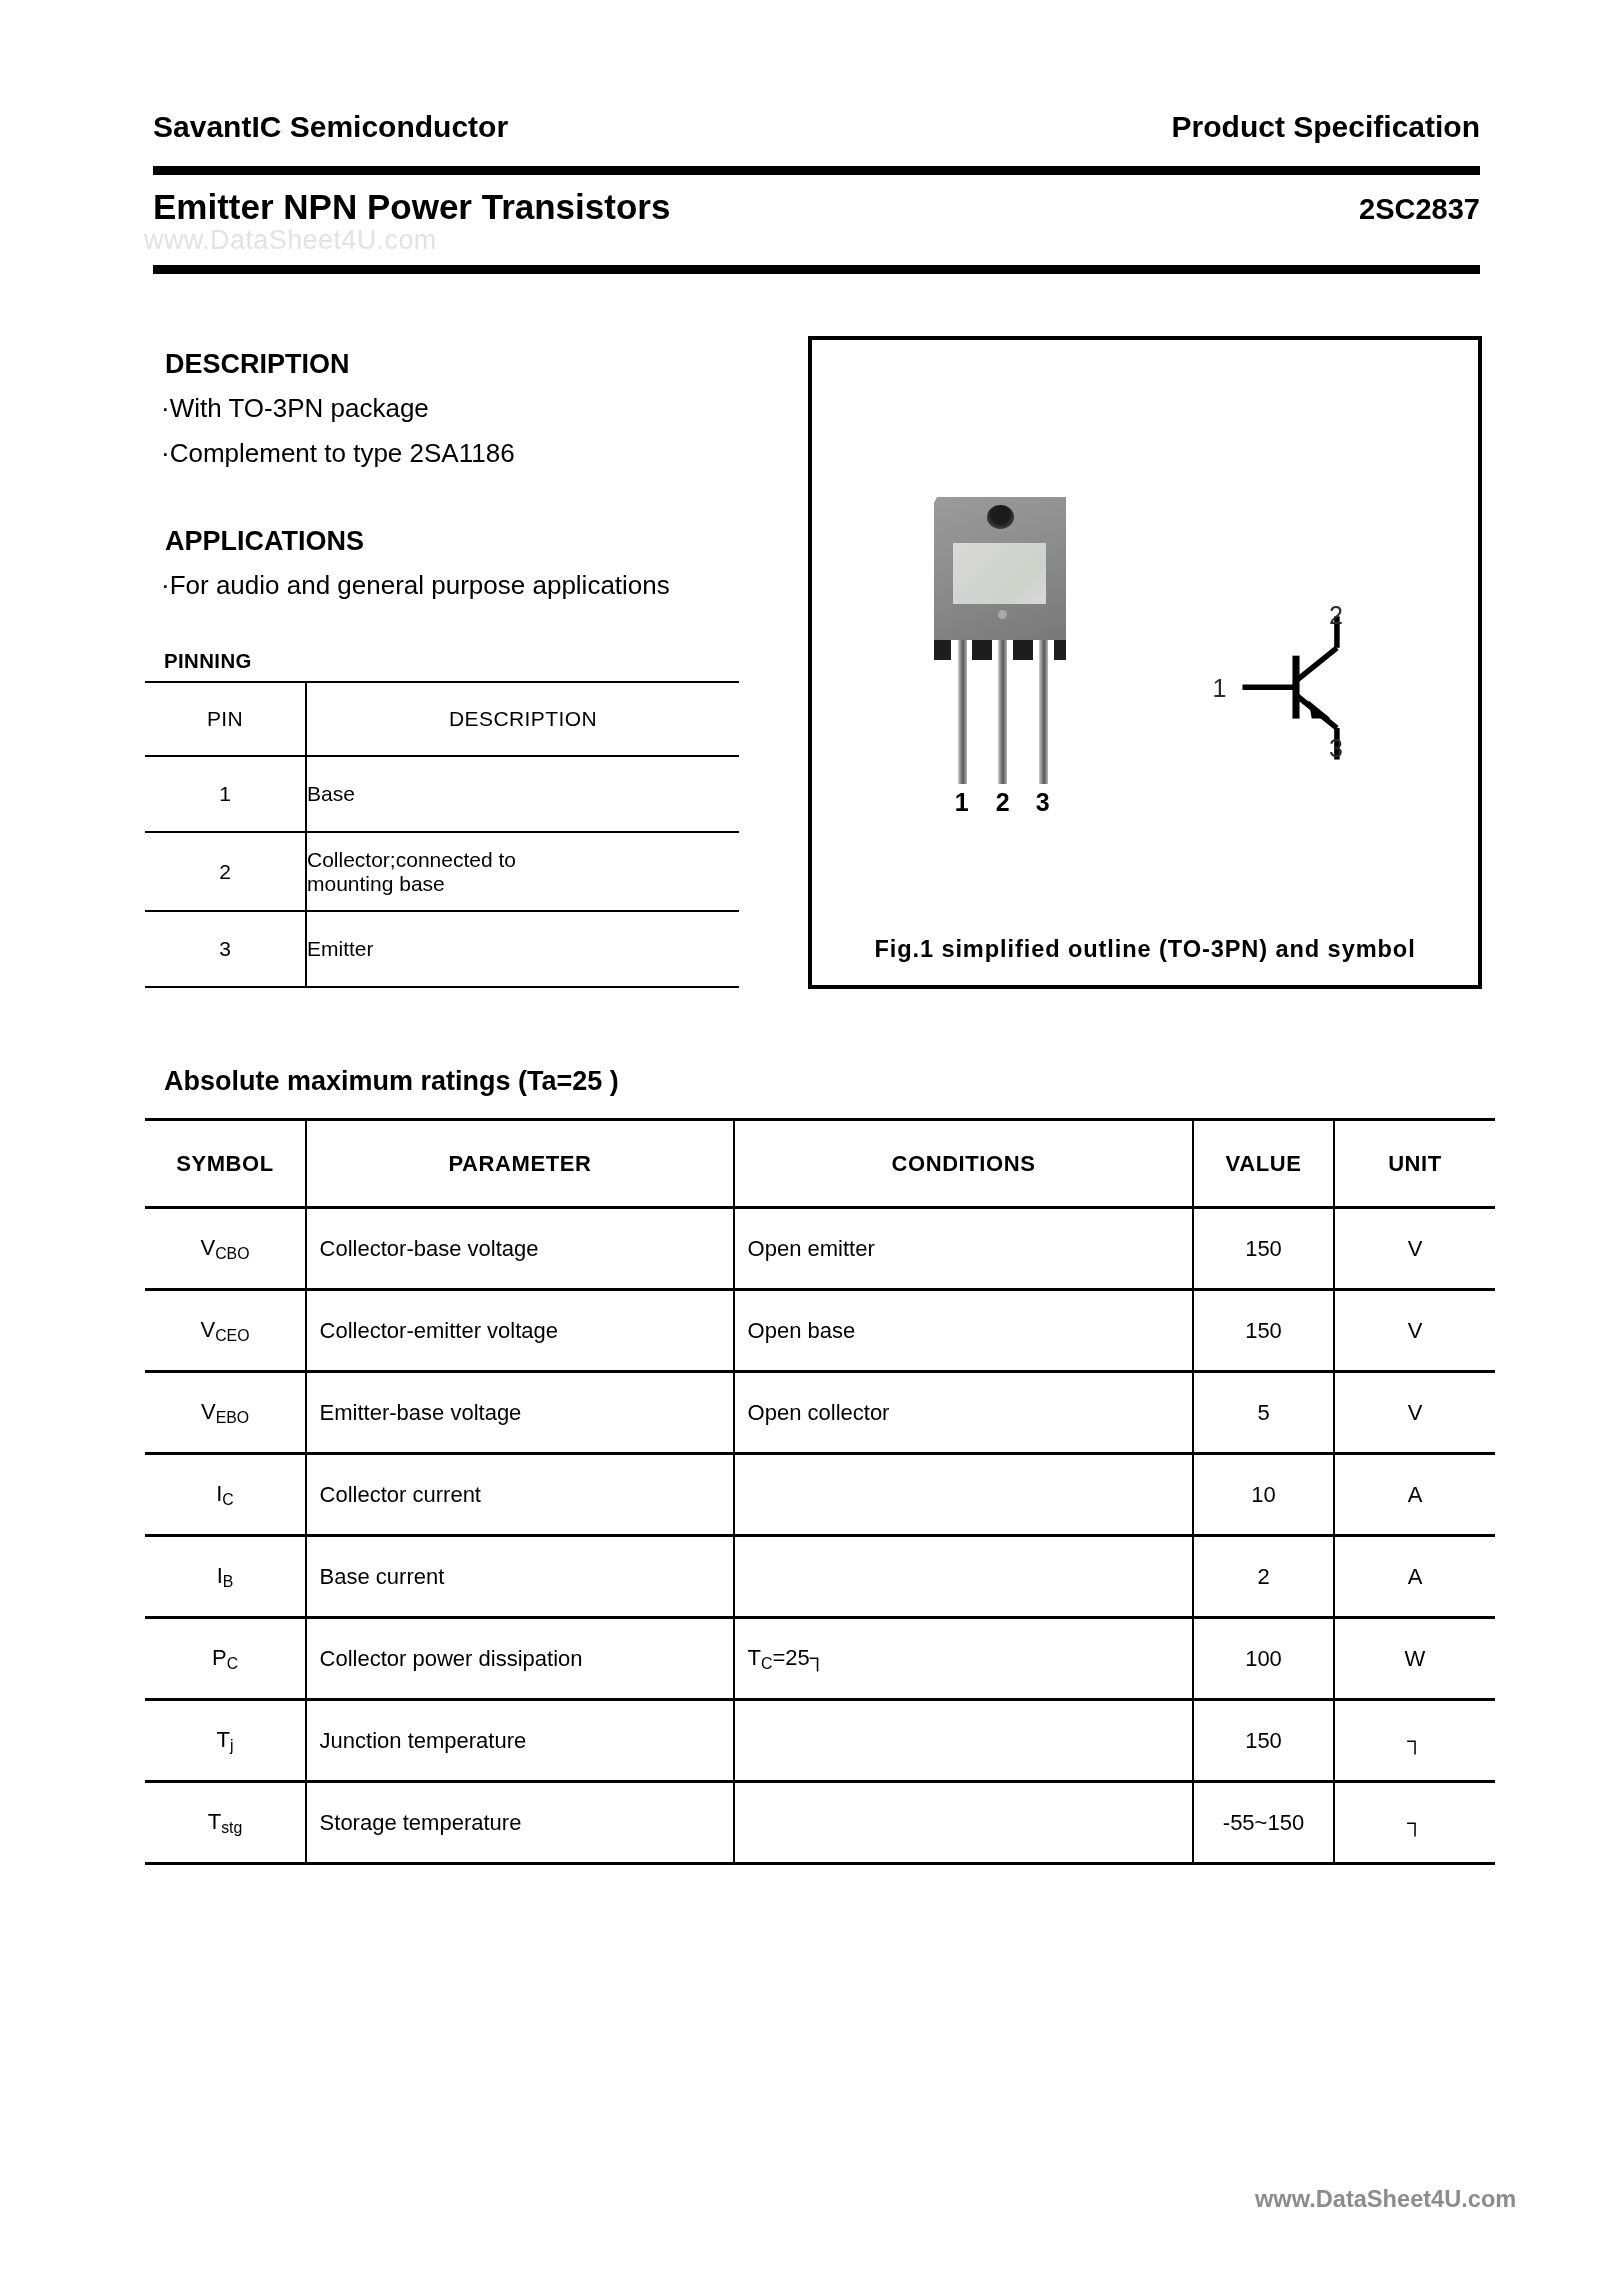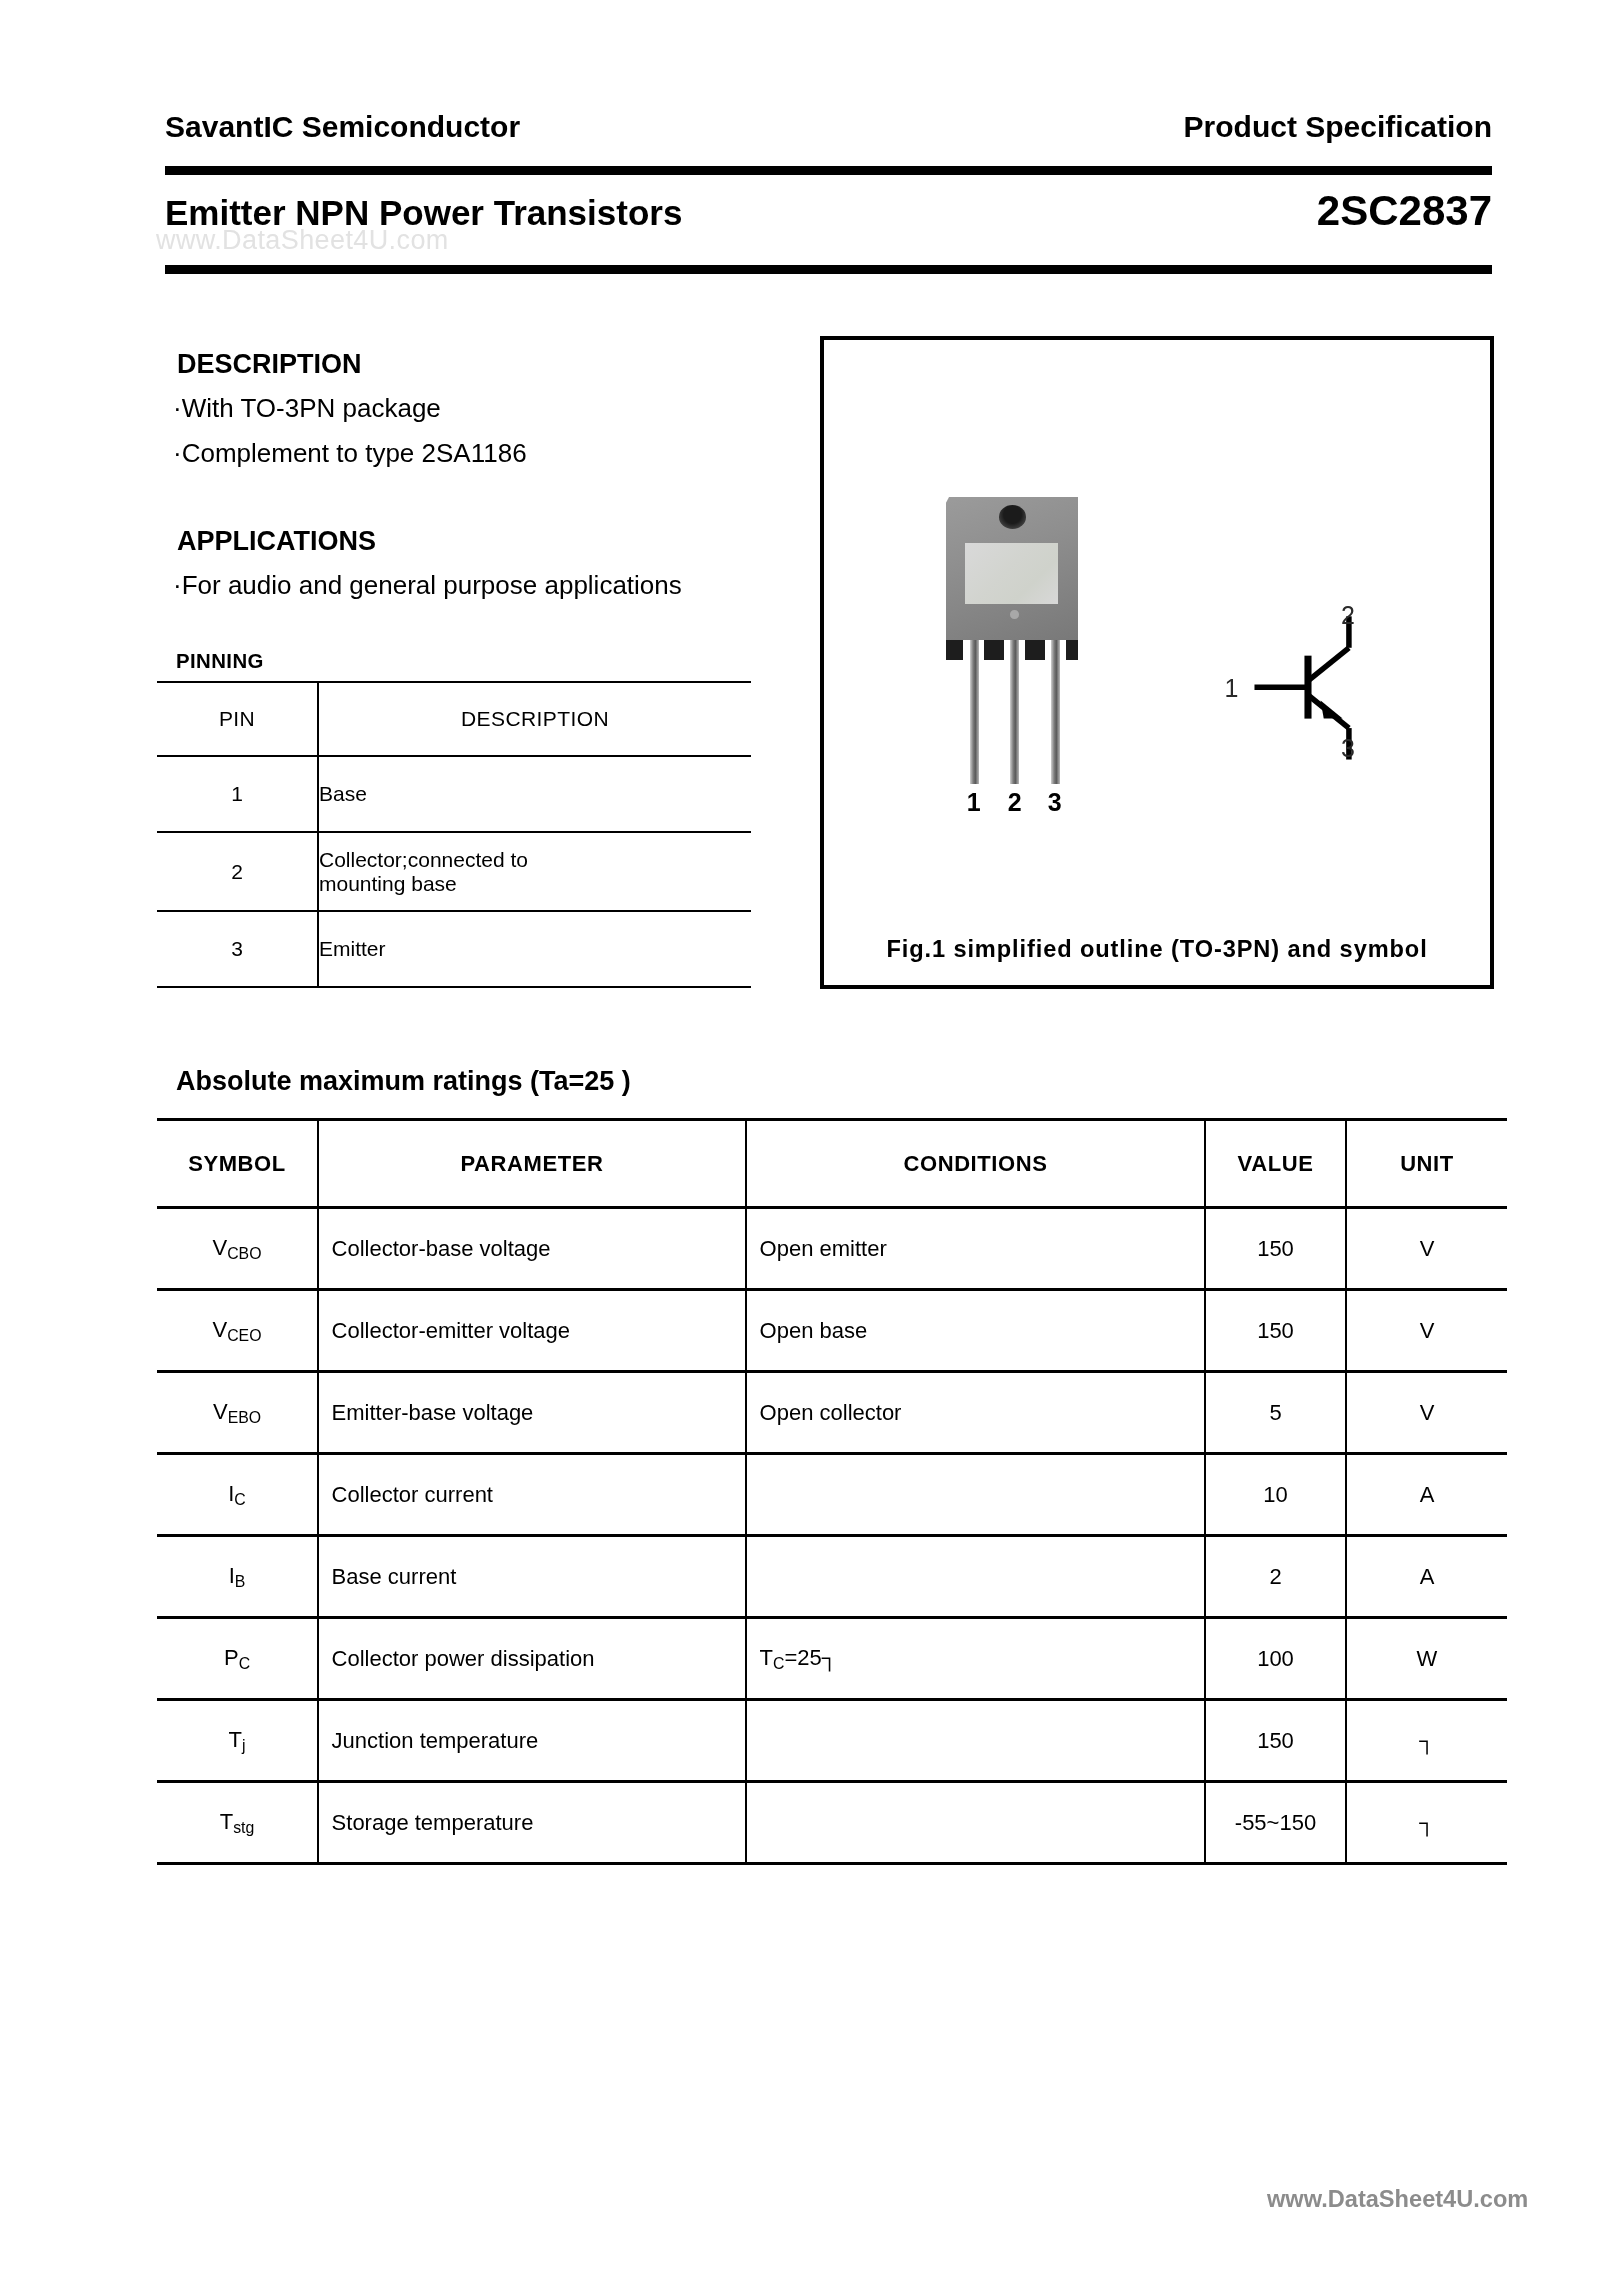--- a/index.html
+++ b/index.html
@@ -19,7 +19,7 @@
 
   .page {
     position: absolute;
-    left: 16px; top: 0;
+    left: 4px; top: 0;
     width: 1572px;
     height: 2295px;
   }

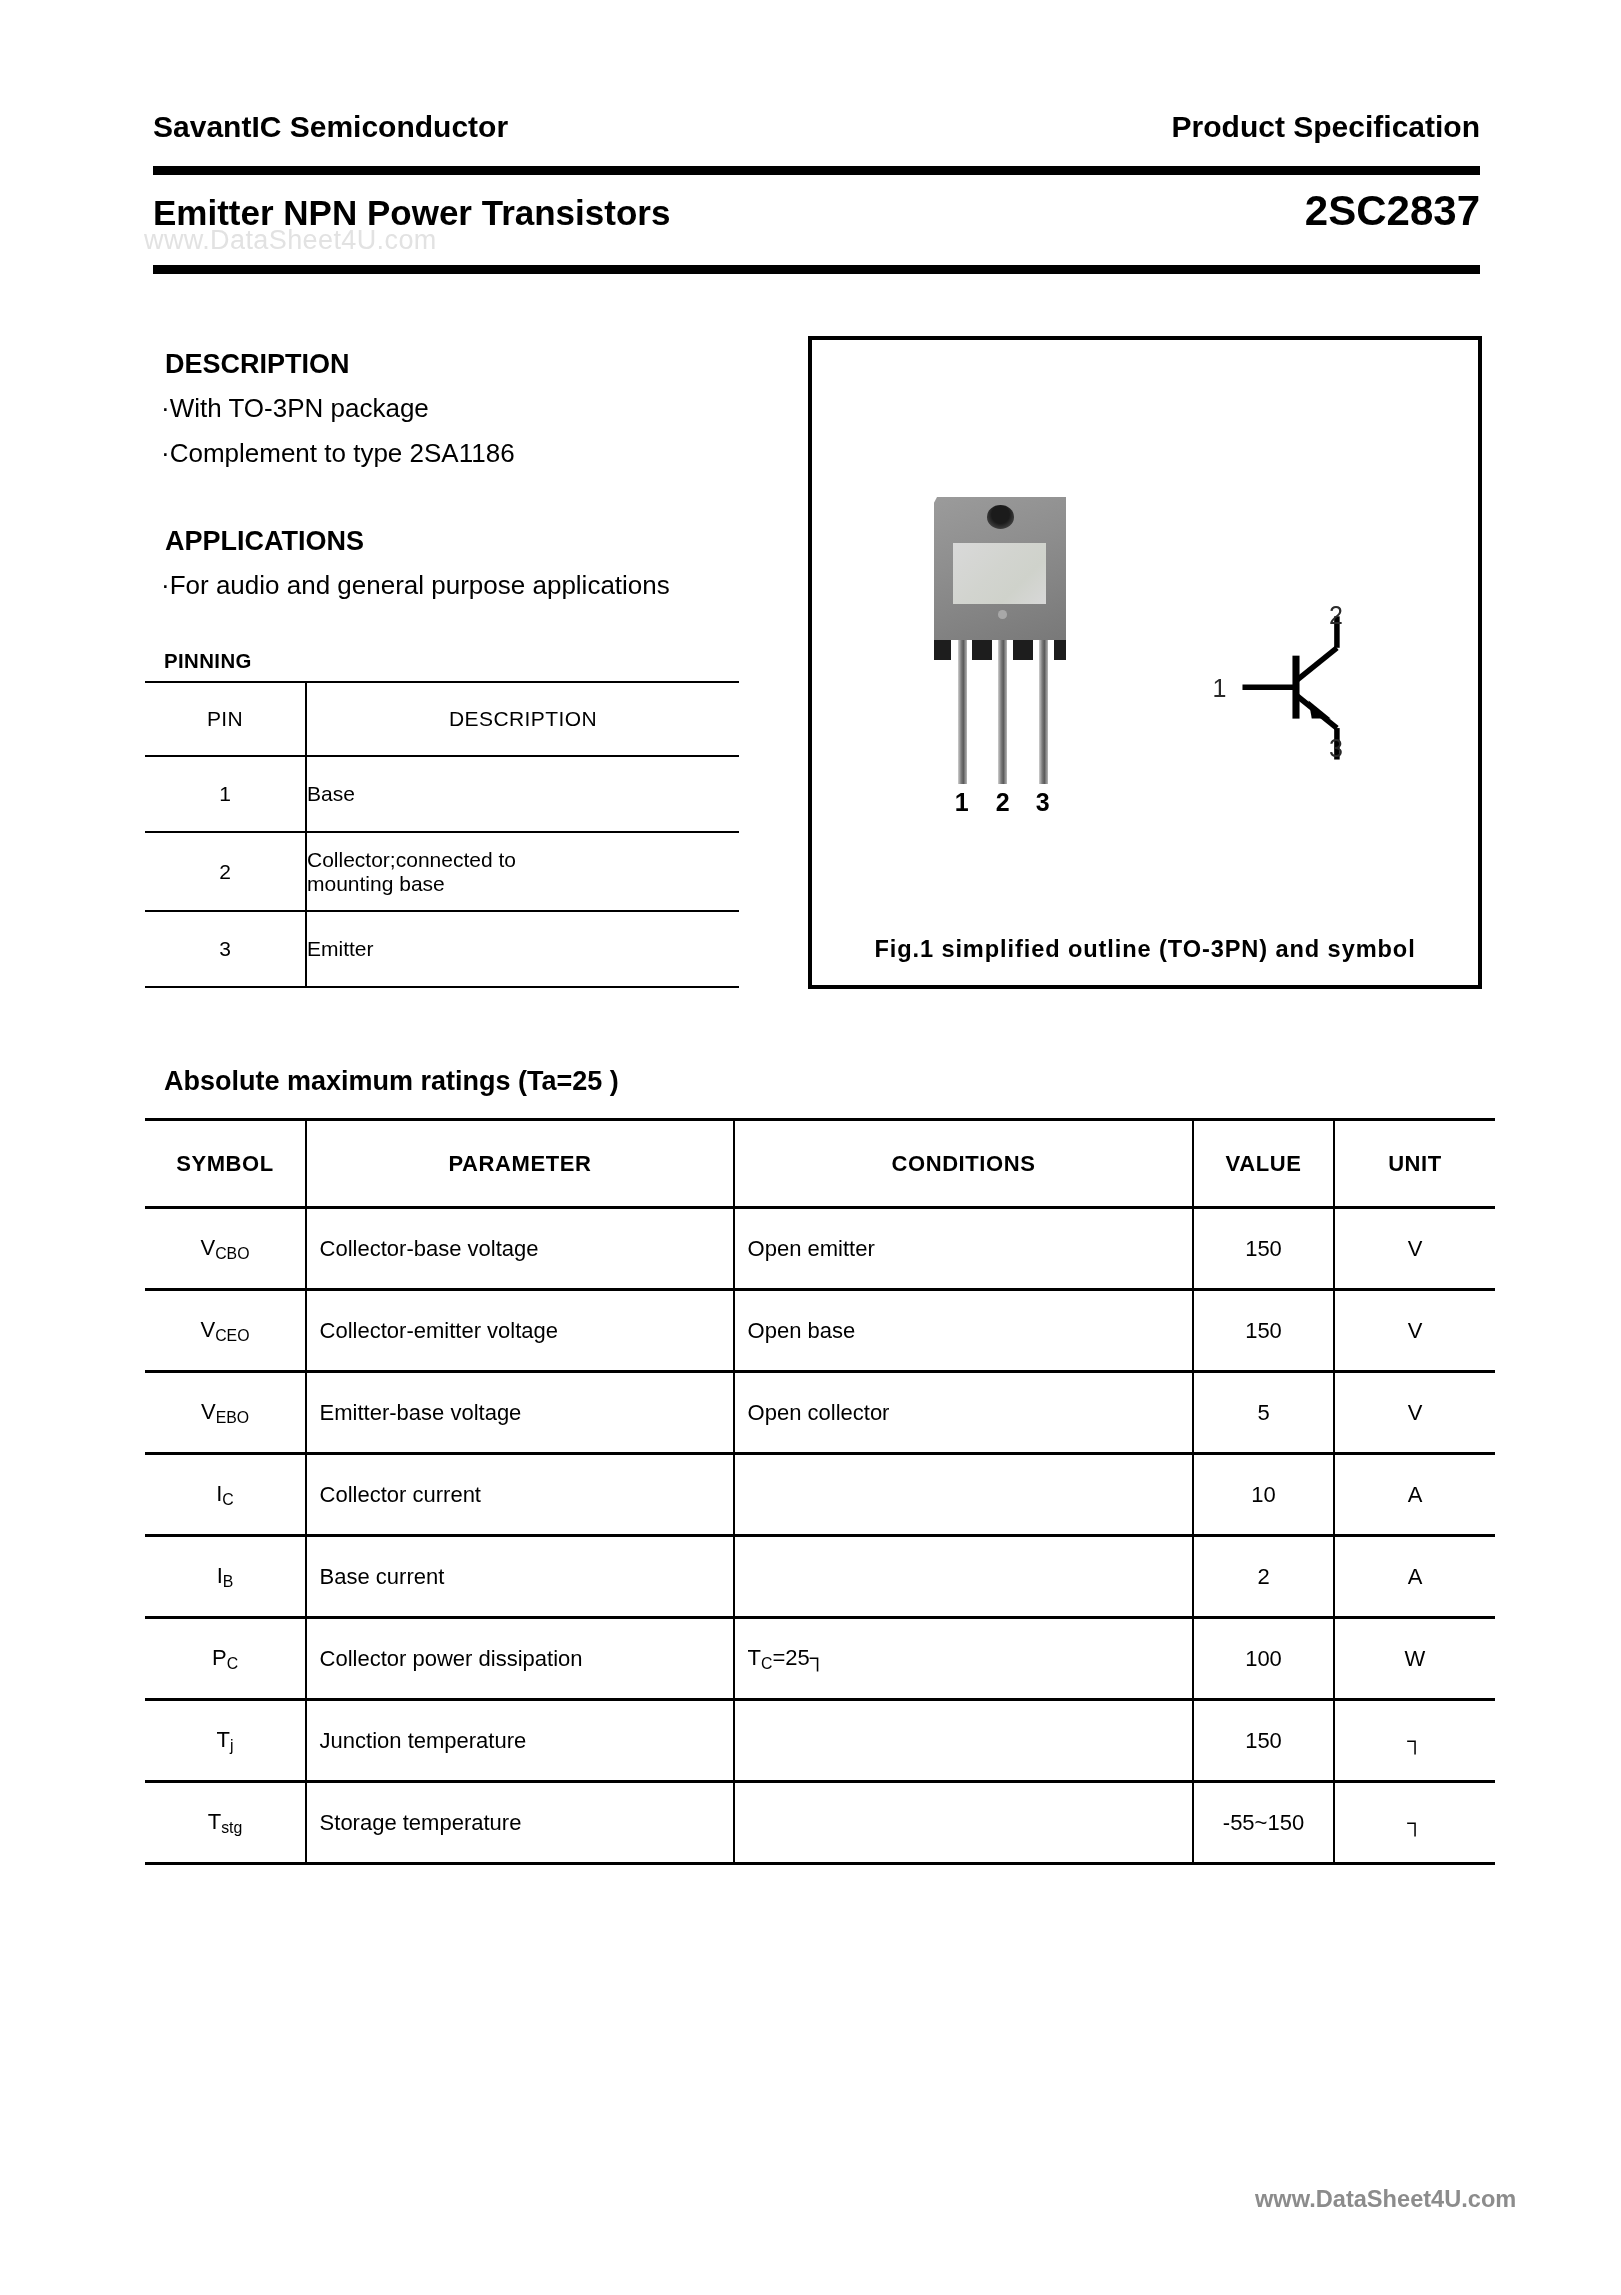--- a/index.html
+++ b/index.html
@@ -65,7 +65,7 @@
     white-space: nowrap;
   }
   .title-right {
-    font-size: 42px;
+    font-size: 29px;
     font-weight: bold;
     white-space: nowrap;
   }

